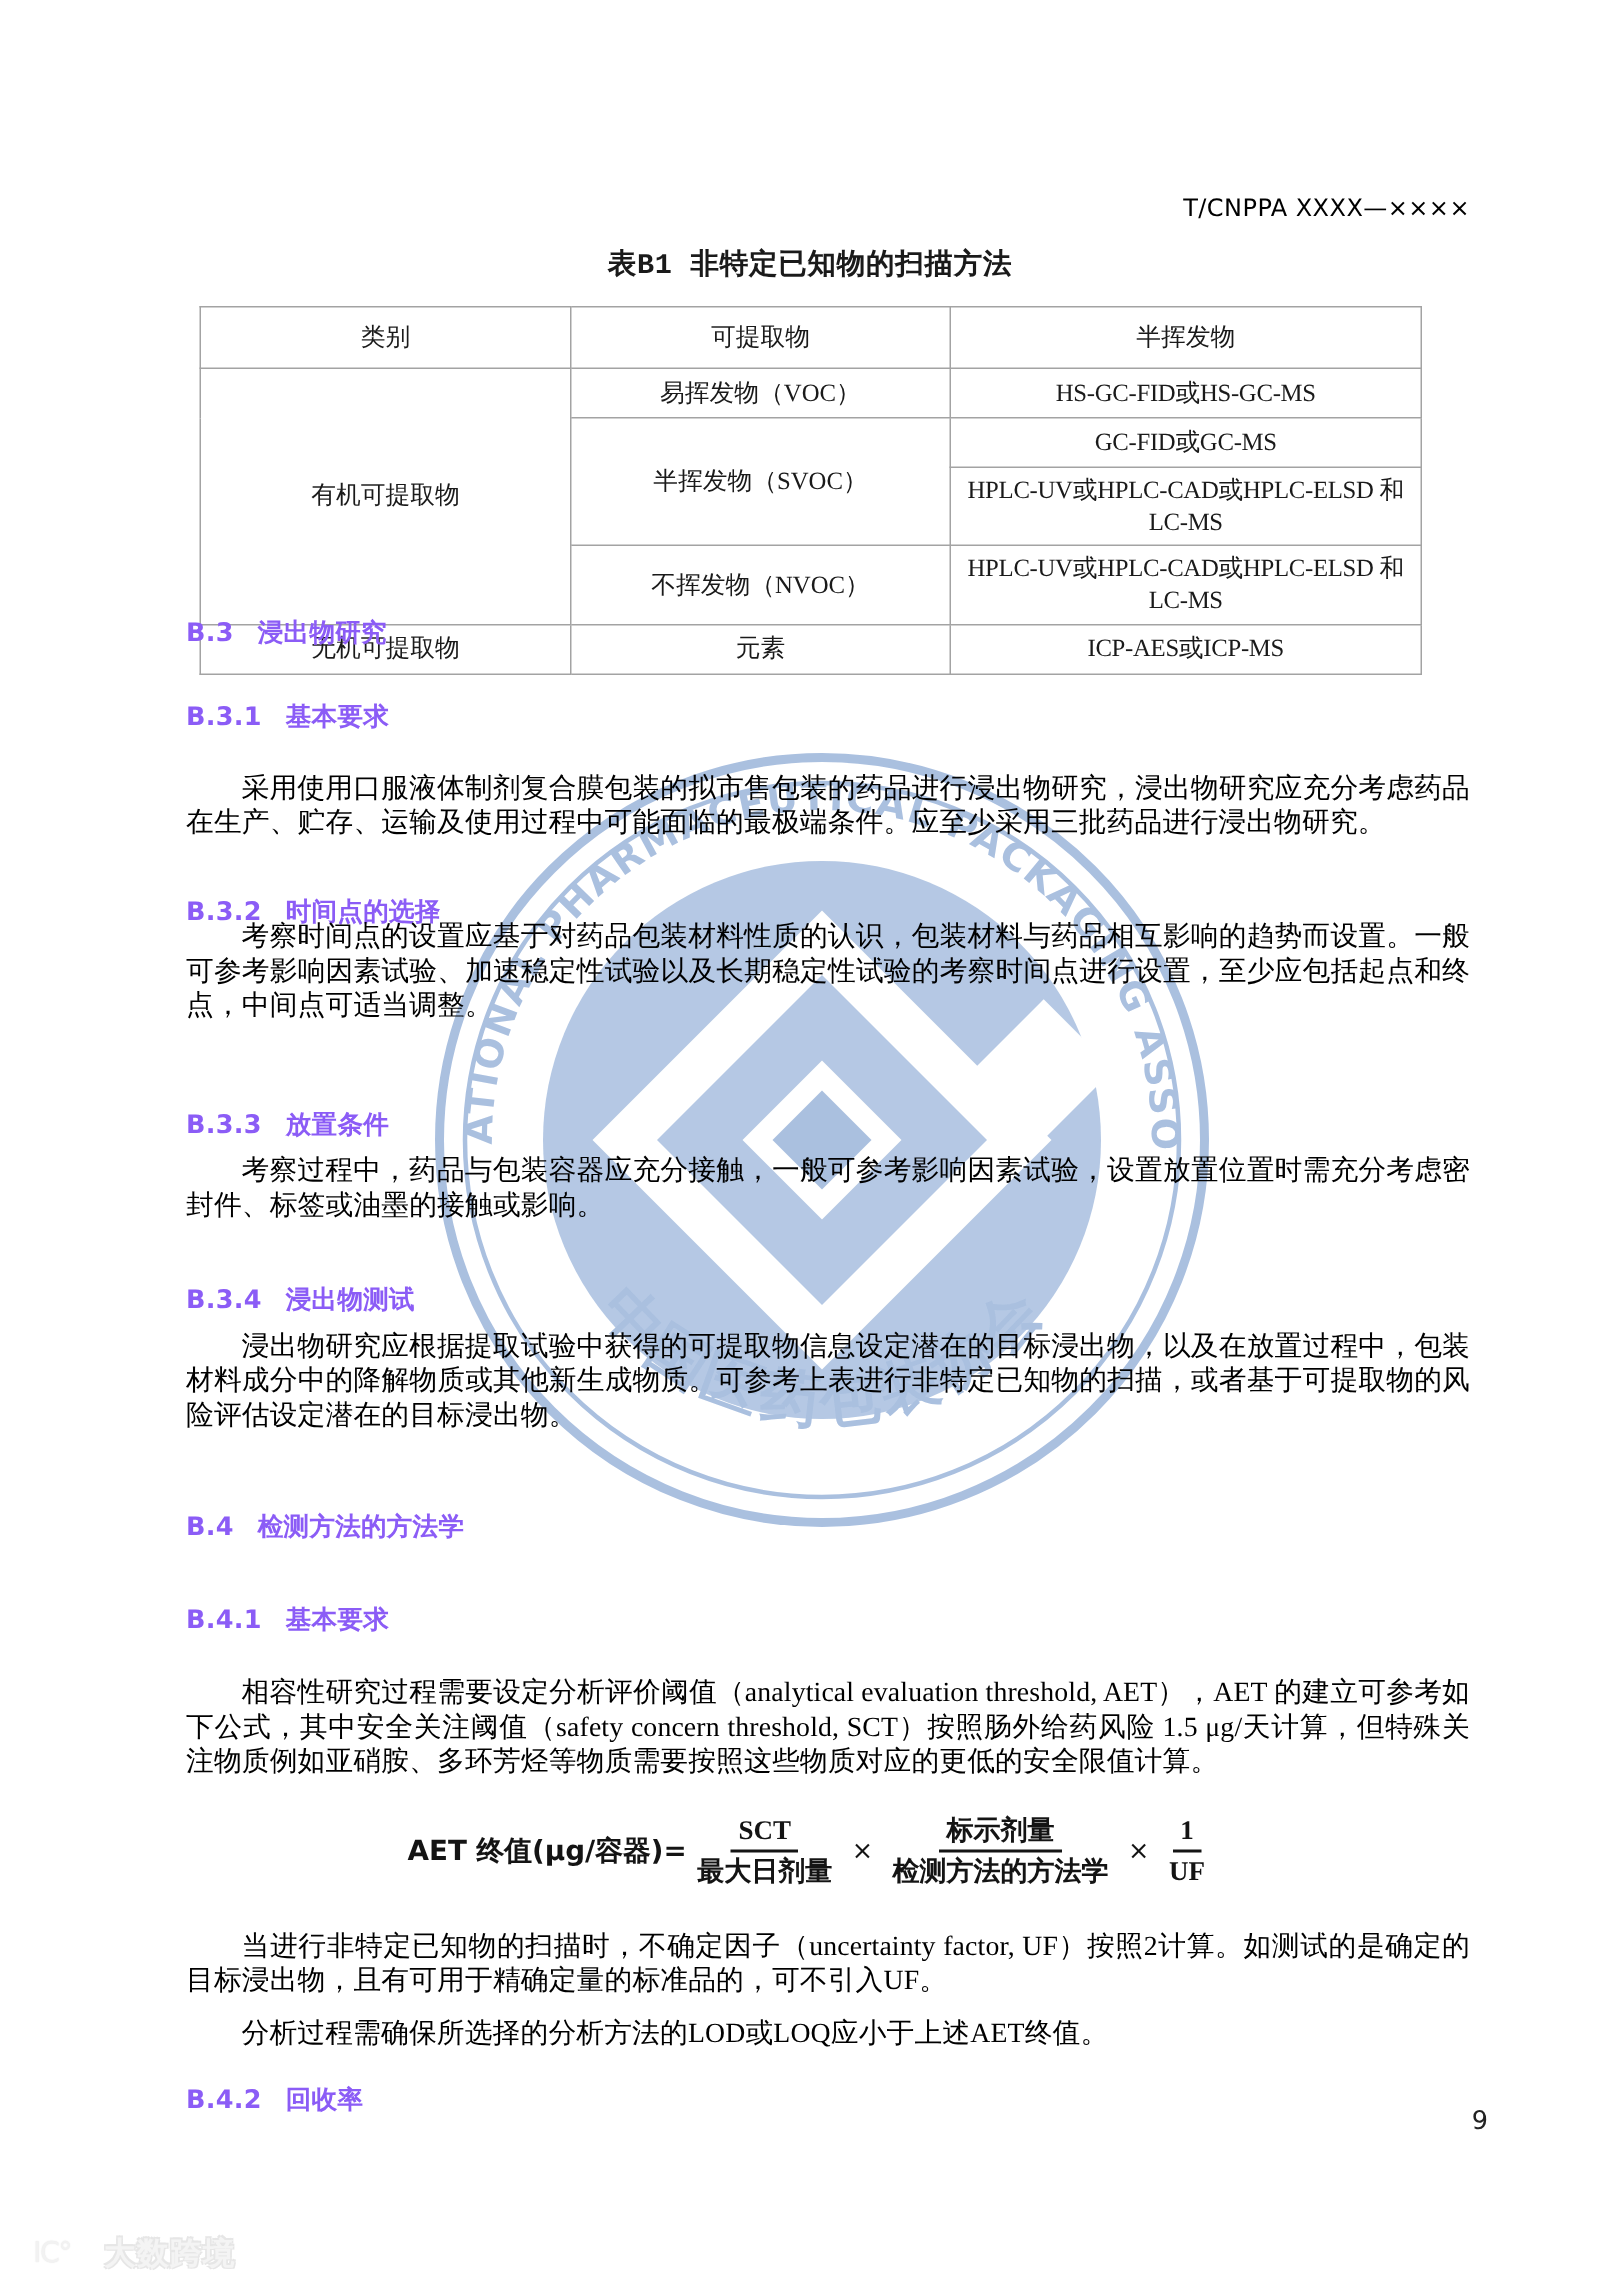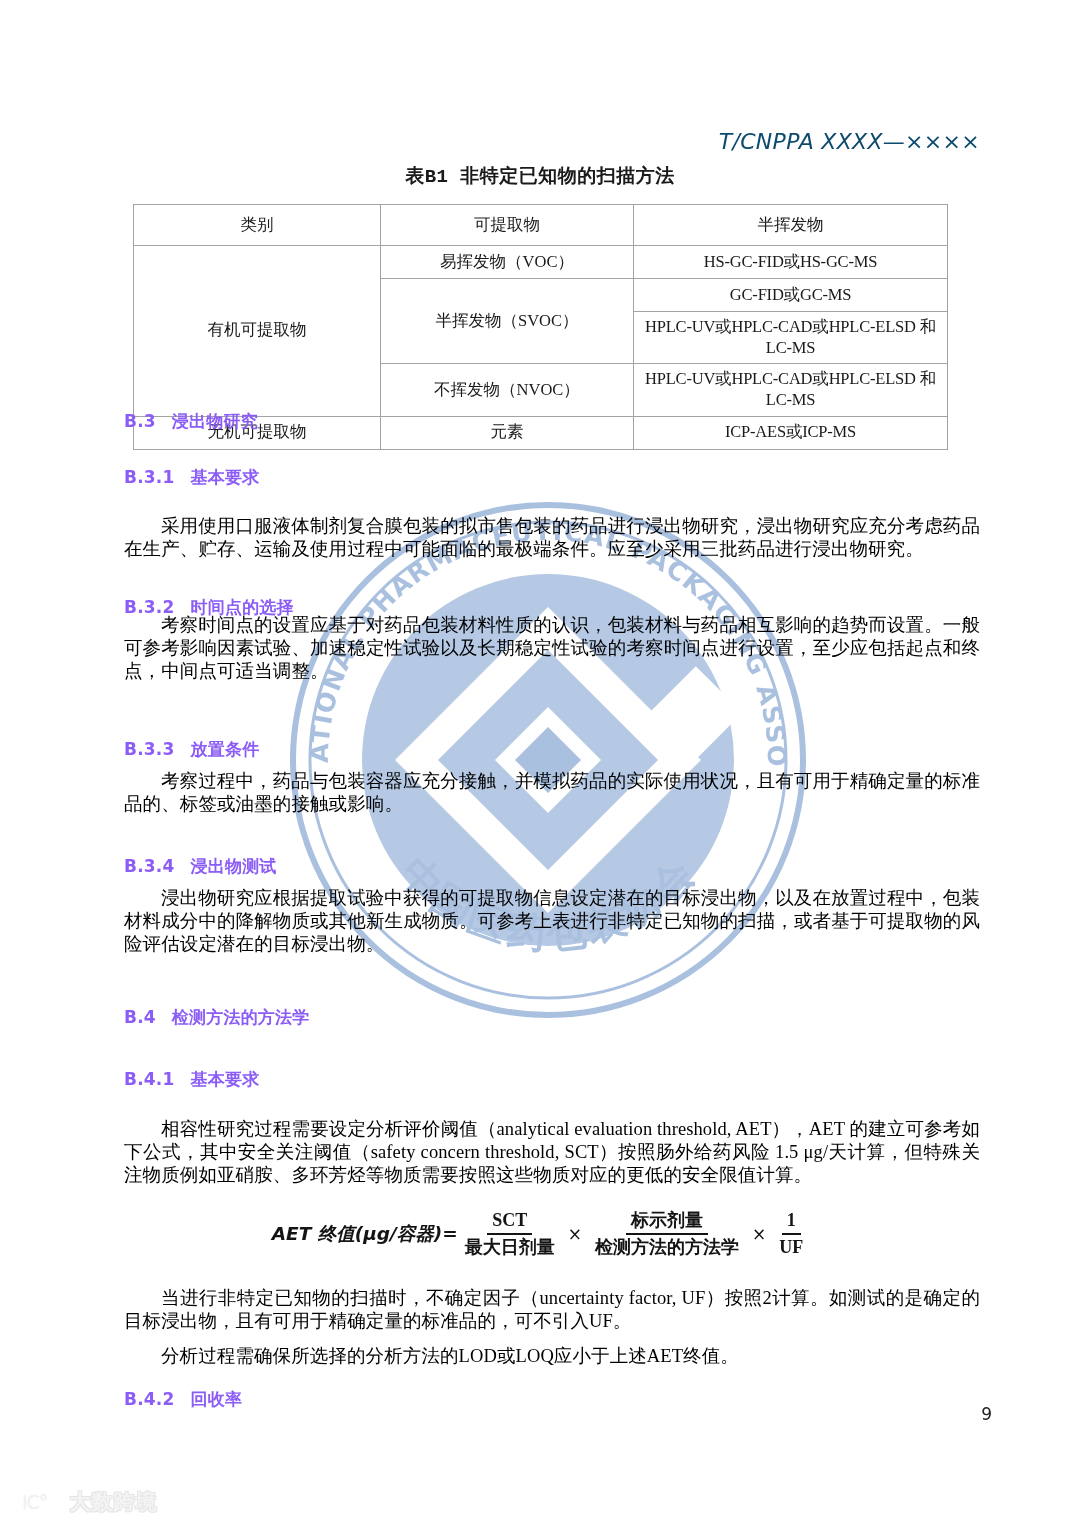--- a/index.html
+++ b/index.html
@@ -77,11 +77,10 @@
     right: 100px;
     top: 129px;
     font-family: "DejaVu Sans", sans-serif;
-    font-size: 22px;
+    font-size: 16px;
     letter-spacing: 0.3px;
-    color: #0c4a6e;
+    color: #000000;
     white-space: nowrap;
-    font-style: italic;
   }
 
   .table-caption {

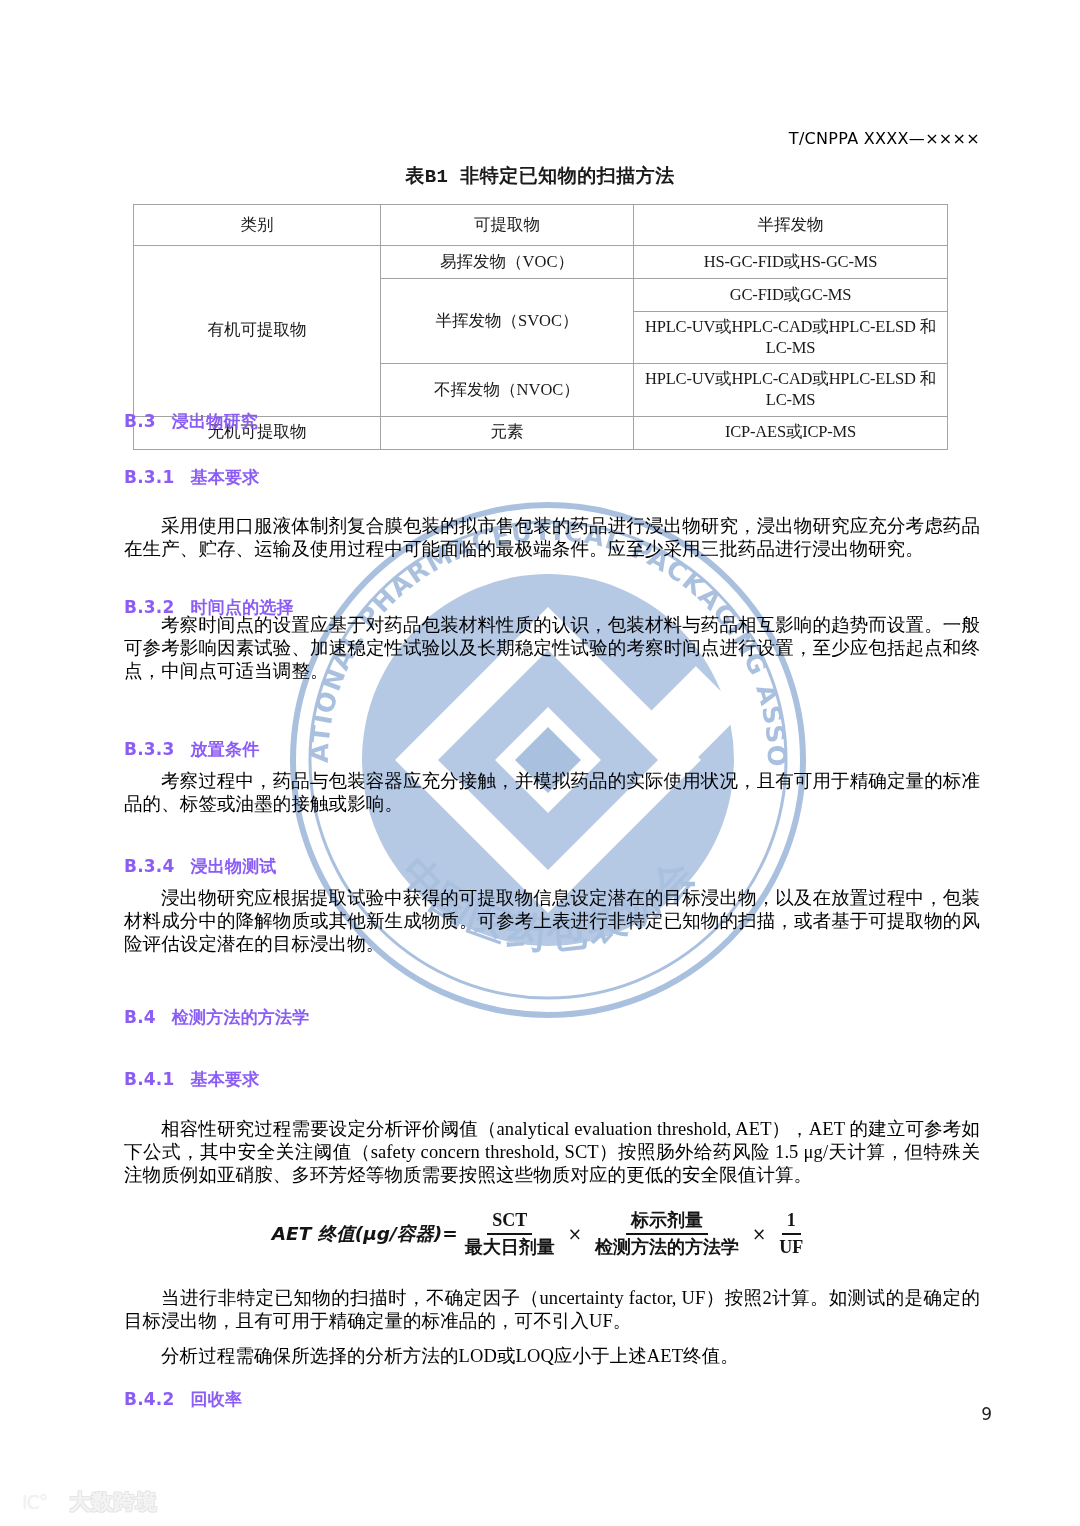--- a/index.html
+++ b/index.html
@@ -305,7 +305,7 @@
     <div class="sec-h" style="top:738px">
       <span class="num">B.3.3</span><span>放置条件</span>
     </div>
-    <div class="para" style="top:770px">考察过程中，药品与包装容器应充分接触，并模拟药品的实际使用状况，且有可用于精确定量的标准品的、标签或油墨的接触或影响。</div>
+    <div class="para" style="top:770px">考察过程中，药品与包装容器应充分接触，一般可参考影响因素试验，设置放置位置时需充分考虑密封件、标签或油墨的接触或影响。</div>
 
     <div class="sec-h" style="top:855px">
       <span class="num">B.3.4</span><span>浸出物测试</span>

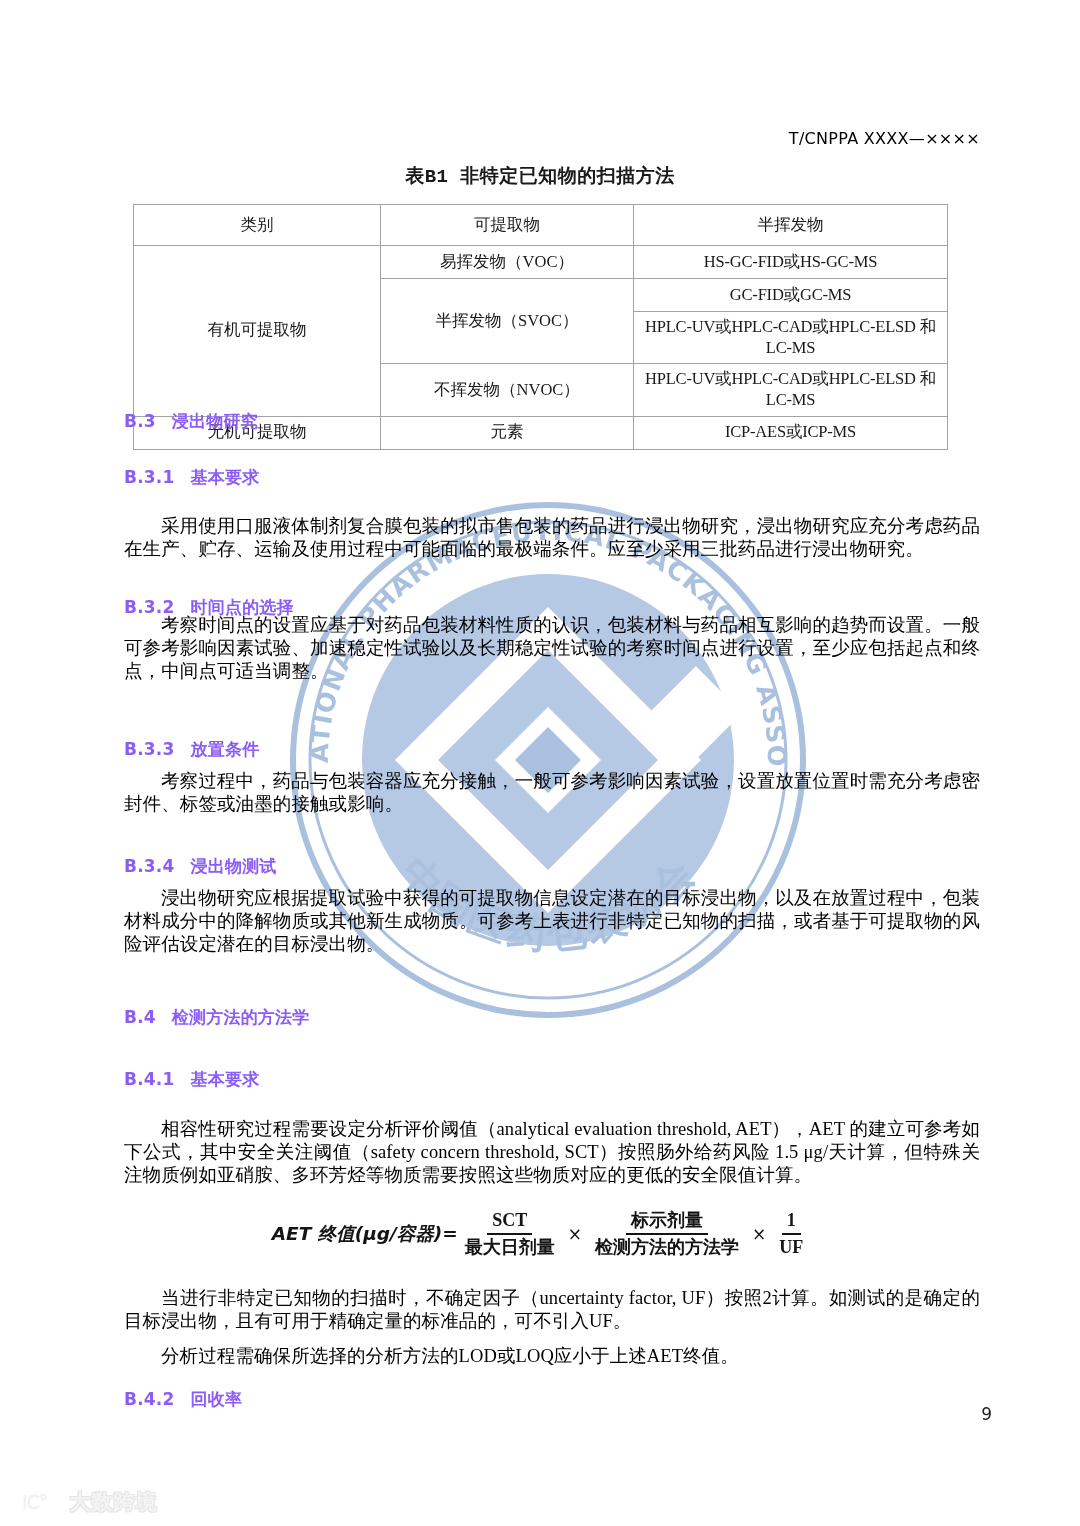--- a/index.html
+++ b/index.html
@@ -174,7 +174,6 @@
     font-size: 18.5px;
     white-space: nowrap;
     margin-right: 2px;
-    font-style: italic;
   }
   .formula .op {
     margin: 0 8px;

